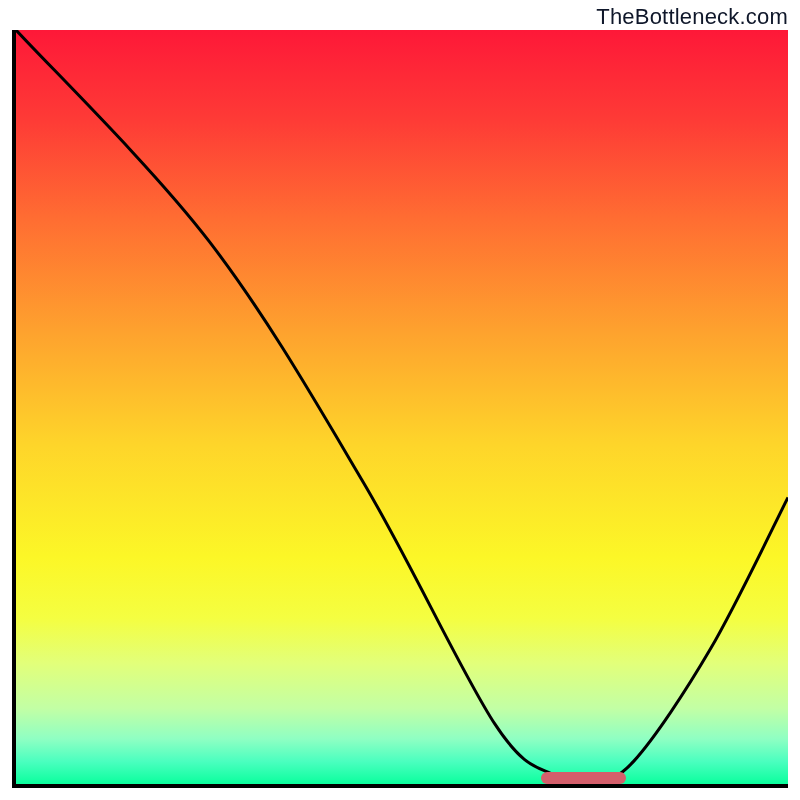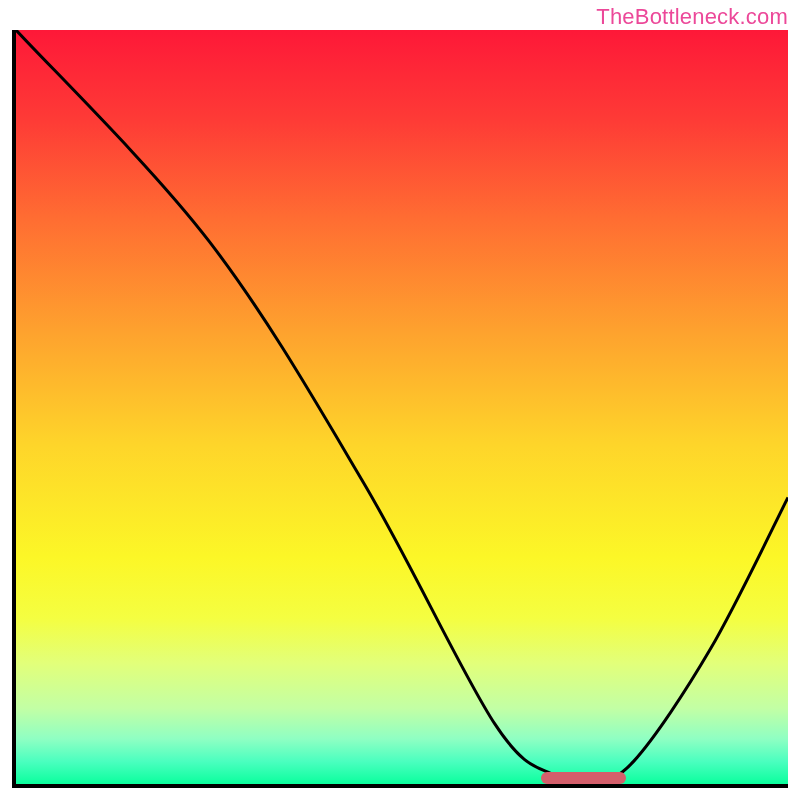--- a/index.html
+++ b/index.html
@@ -16,7 +16,7 @@
     top: 4px;
     right: 12px;
     font-size: 22px;
-    color: #ec4899;
+    color: #0f172a;
     font-weight: 500;
     letter-spacing: 0.2px;
   }

